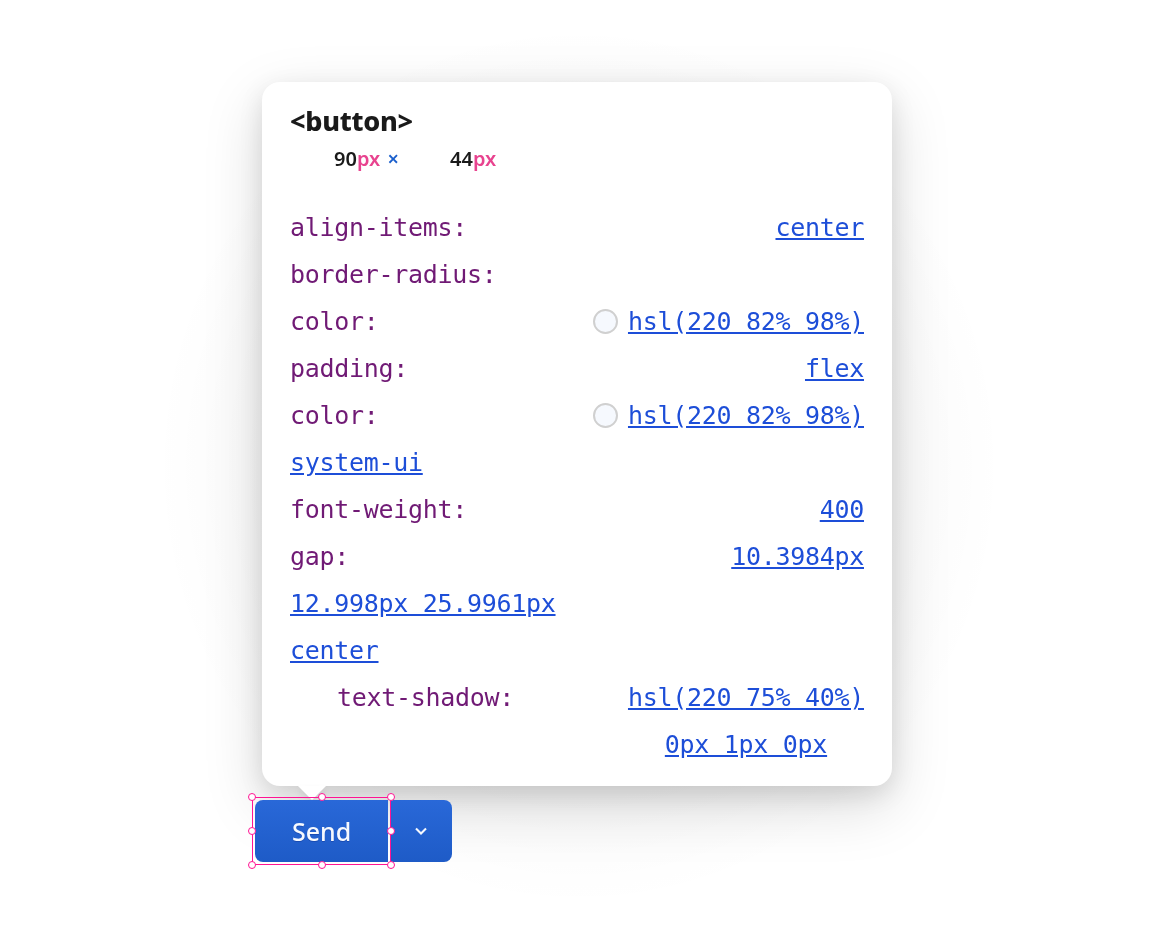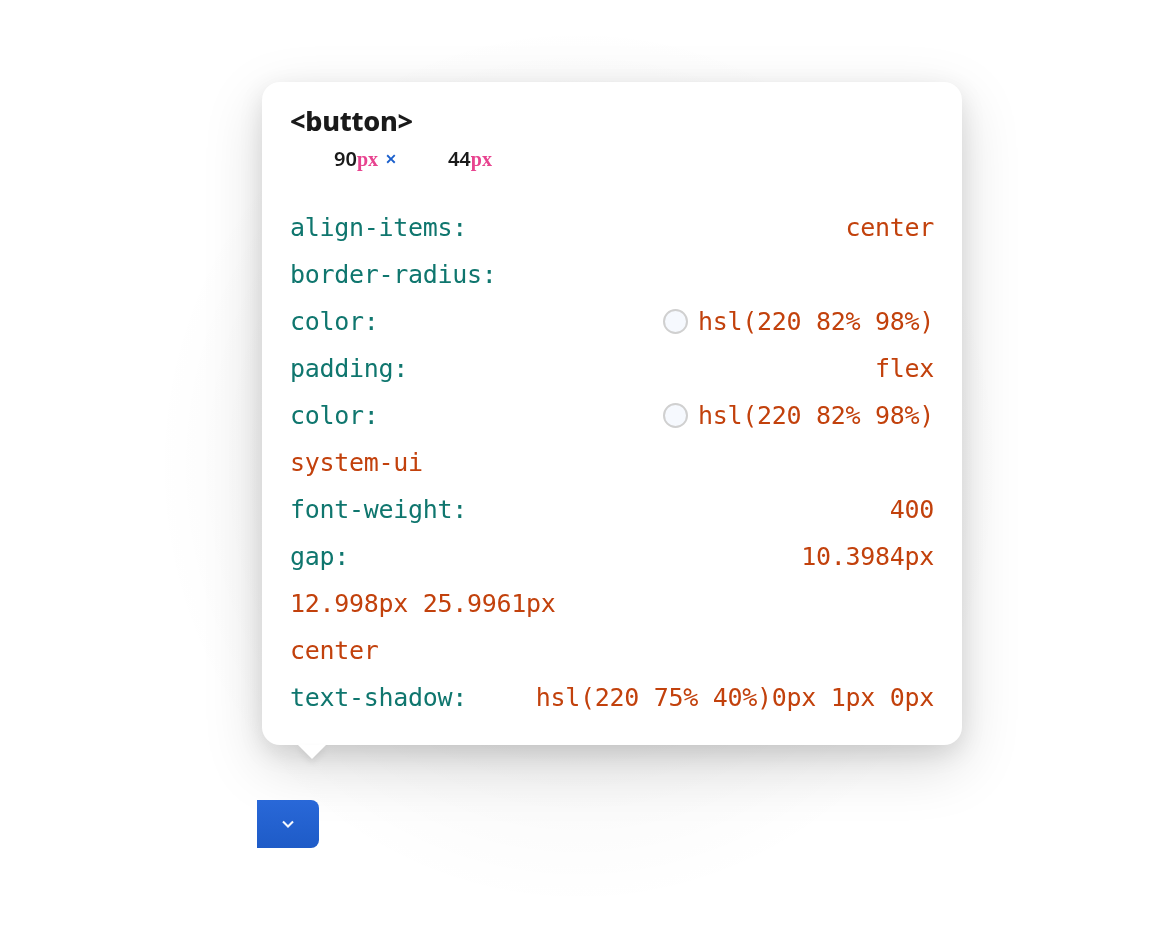--- a/index.html
+++ b/index.html
@@ -31,11 +31,11 @@
       position: absolute;
       top: 82px;
       left: 262px;
-      width: 700px;
+      width: 630px;
       background: #ffffff;
       border-radius: 18px;
       box-shadow: 0 20px 60px rgba(0,0,0,0.15), 0 8px 25px rgba(0,0,0,0.1);
-      padding: 20px 28px 24px 28px;
+      padding: 20px 28px 18px 28px;
     }
     
     .tooltip-tail {

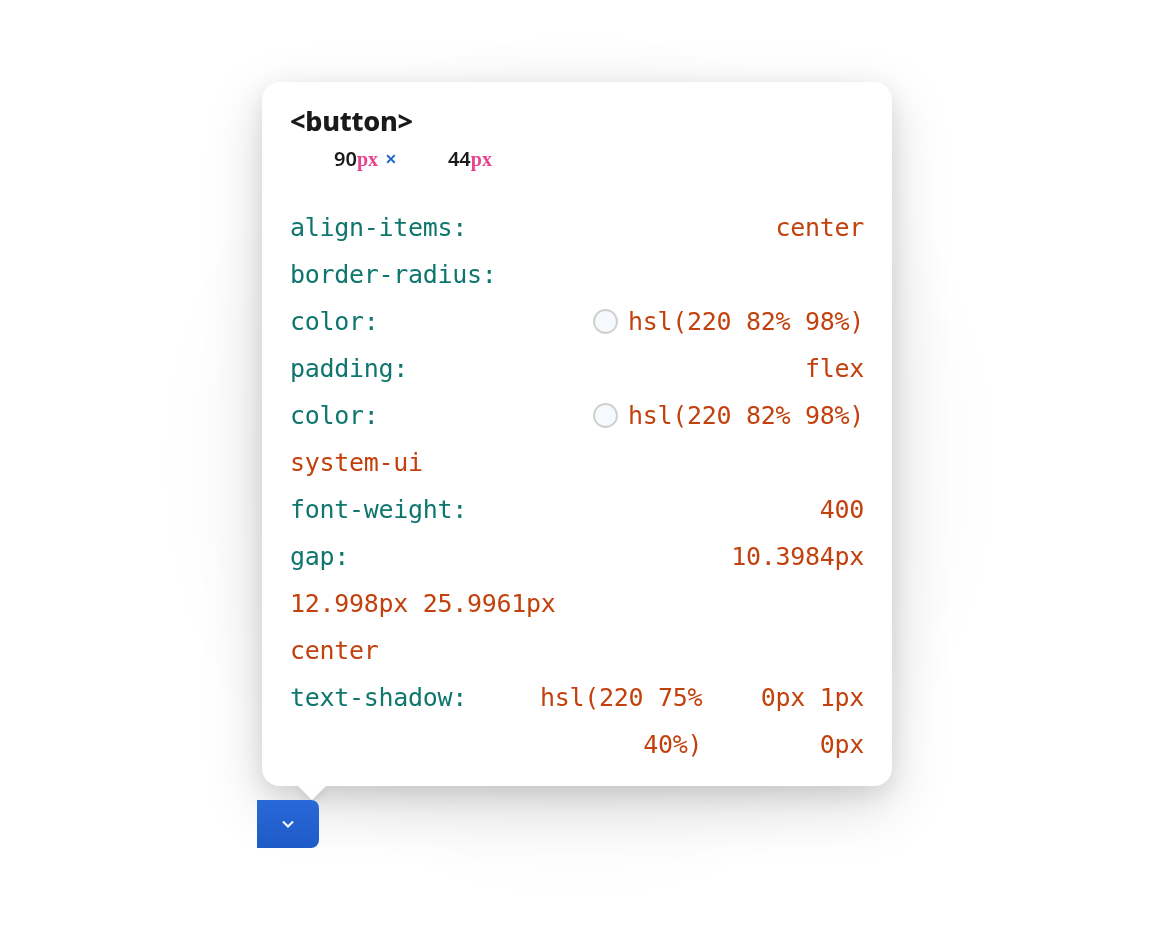--- a/index.html
+++ b/index.html
@@ -67,7 +67,7 @@
     }
     
     .dim-w { color: #1a1a1a; margin-left: 44px; }
-    .dim-px { color: #e8438f; font-family: Liberation Serif, serif; }
+    .dim-px { color: #e8438f; }
     .dim-x { color: #1a5fcc; margin: 0 2px; }
     
     .divider-space {

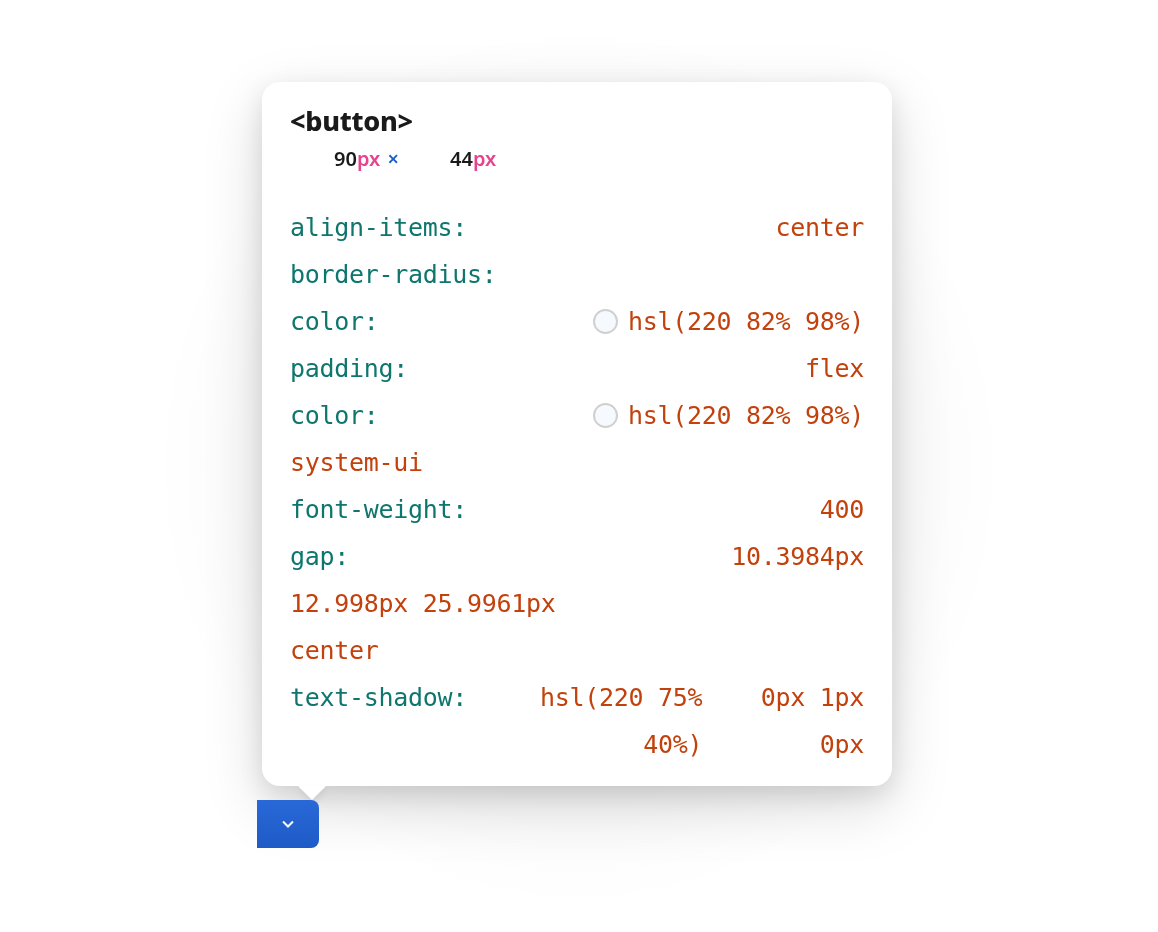--- a/index.html
+++ b/index.html
@@ -89,7 +89,7 @@
     }
     
     .prop-name {
-      color: #0f766e;
+      color: #701a75;
       white-space: nowrap;
     }
     

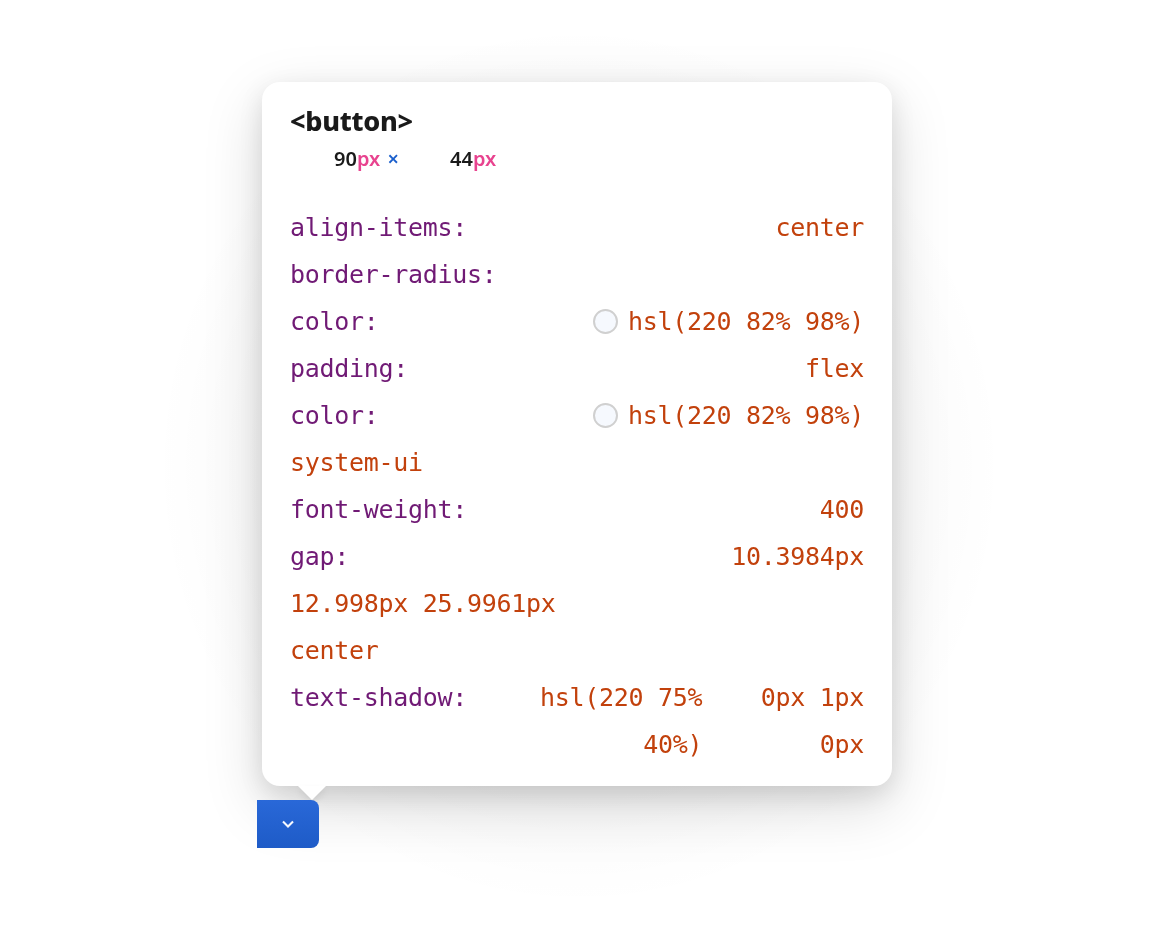--- a/index.html
+++ b/index.html
@@ -94,11 +94,12 @@
     }
     
     .prop-value {
-      color: #c2410c;
+      color: #1d4ed8;
       text-align: right;
       display: flex;
       align-items: center;
       gap: 8px;
+      text-decoration: underline;
     }
     
     .prop-value-multiline {

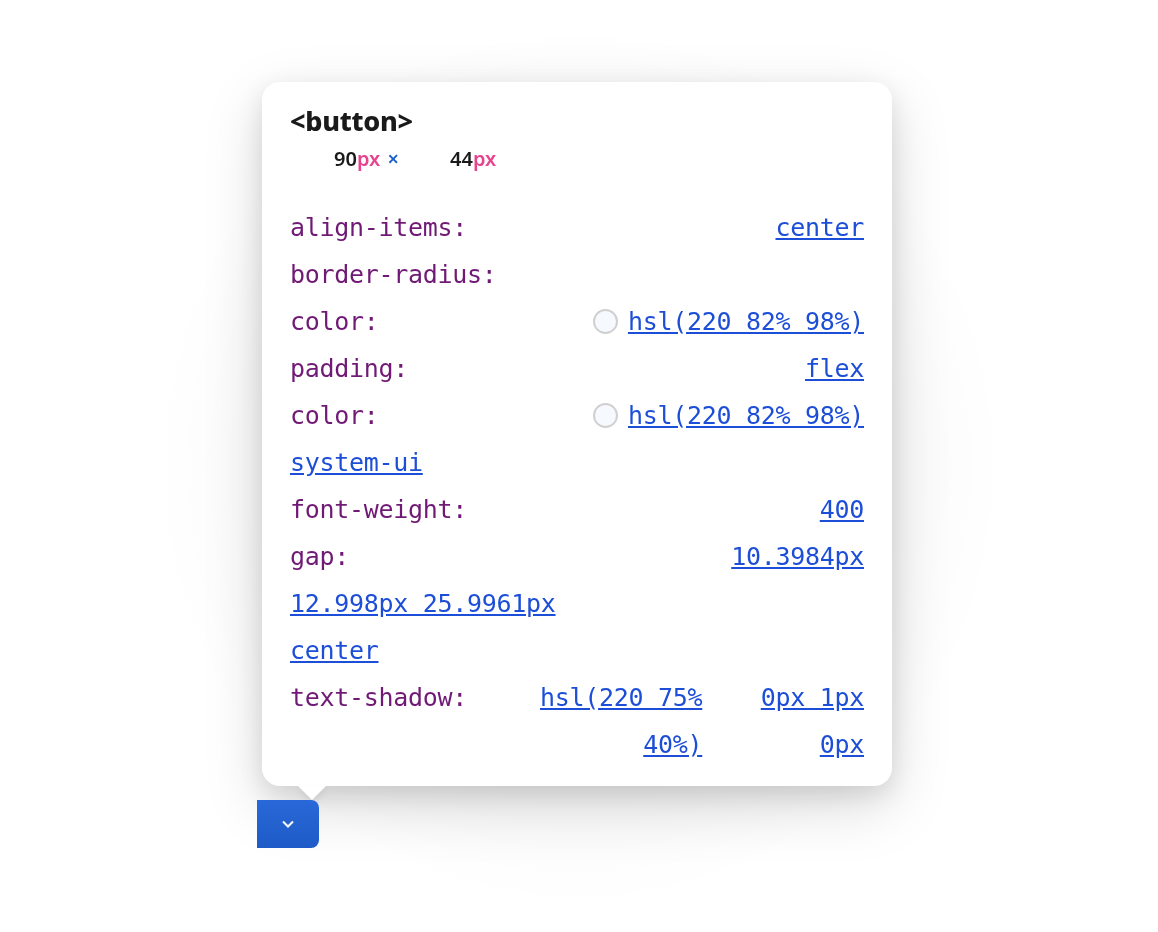--- a/index.html
+++ b/index.html
@@ -86,6 +86,7 @@
     
     .prop-row-tall {
       align-items: flex-start;
+      margin-left: 47px;
     }
     
     .prop-name {

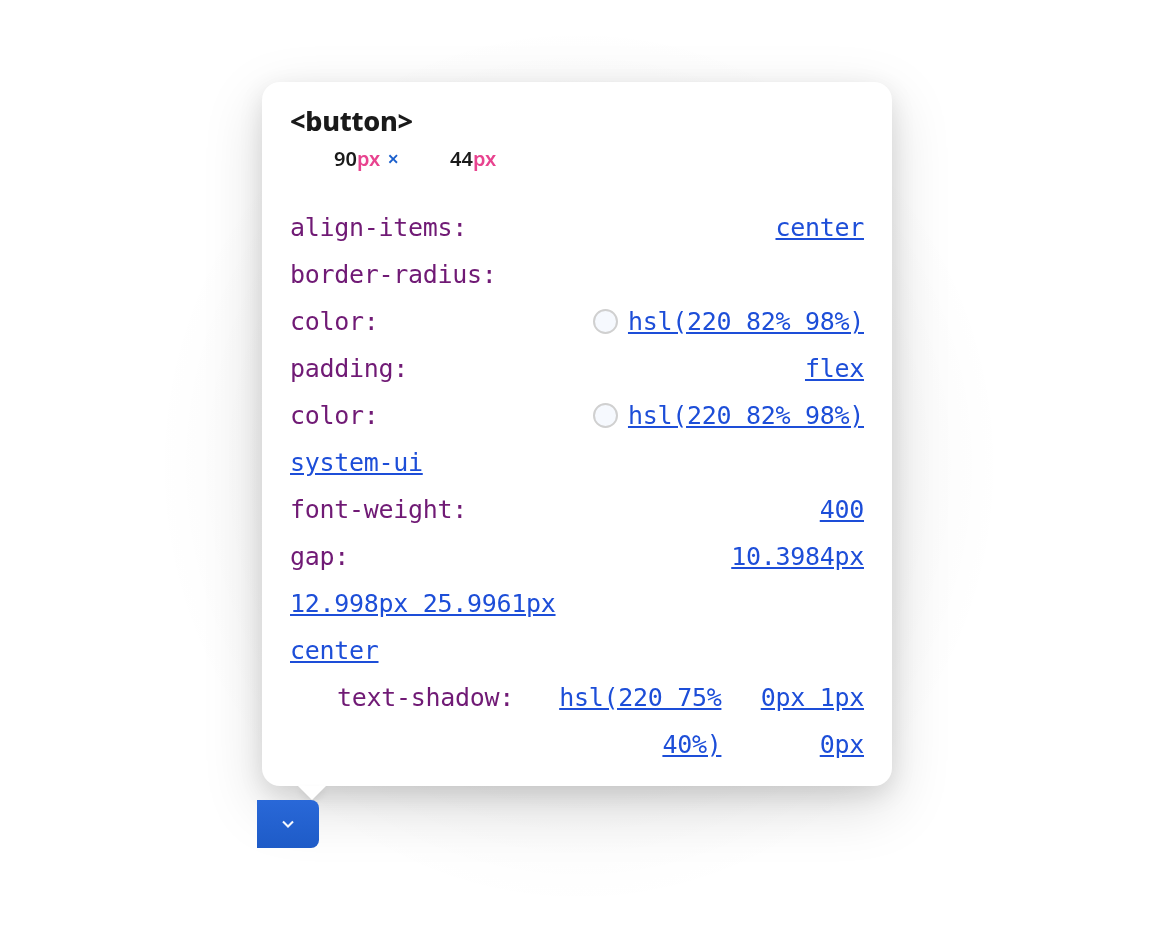--- a/index.html
+++ b/index.html
@@ -104,6 +104,7 @@
     }
     
     .prop-value-multiline {
+      flex-direction: column;
       align-items: center;
       gap: 0;
     }

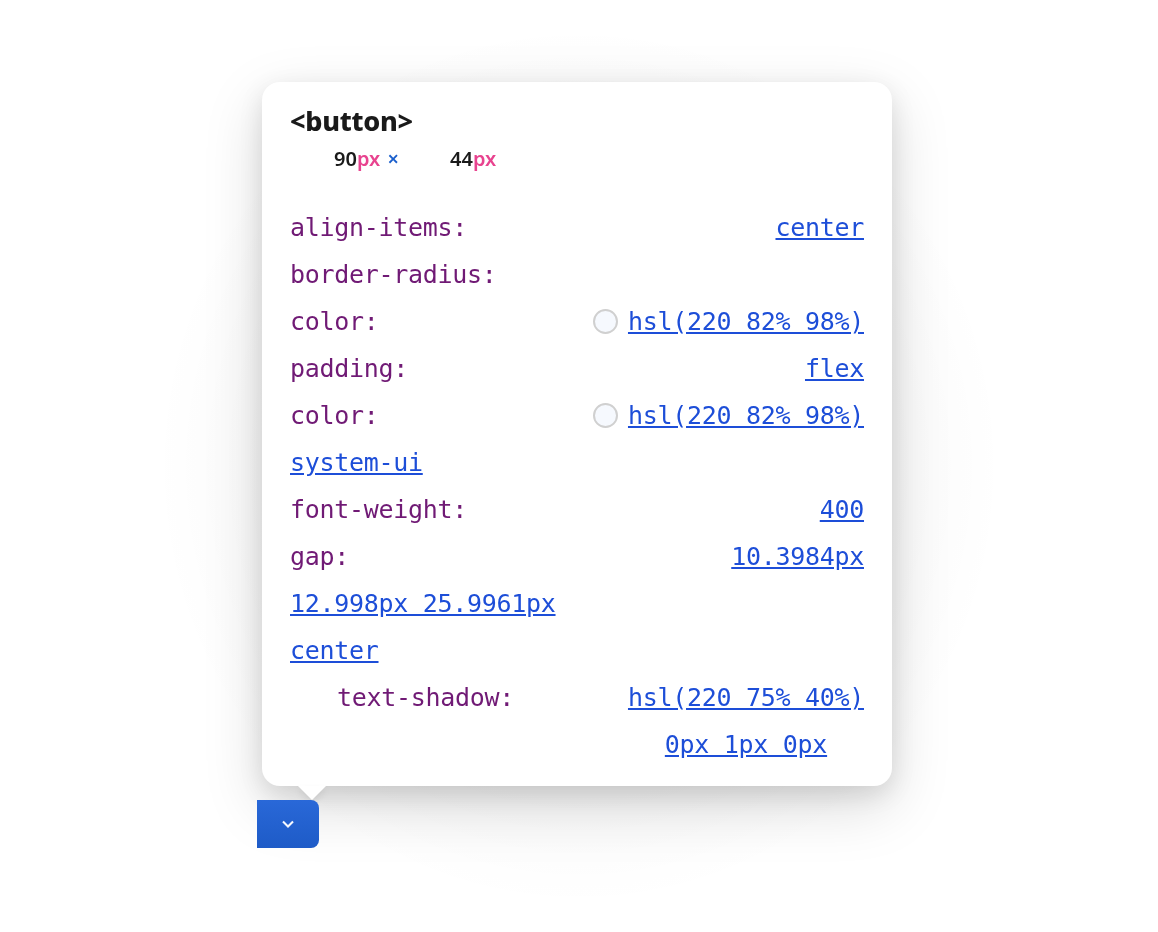--- a/index.html
+++ b/index.html
@@ -268,6 +268,19 @@
 </div>
 
 <div class="button-group">
+  <button class="send-button">
+    <span>Send</span>
+    <div class="selection-overlay">
+      <div class="handle handle-tl"></div>
+      <div class="handle handle-tm"></div>
+      <div class="handle handle-tr"></div>
+      <div class="handle handle-ml"></div>
+      <div class="handle handle-mr"></div>
+      <div class="handle handle-bl"></div>
+      <div class="handle handle-bm"></div>
+      <div class="handle handle-br"></div>
+    </div>
+  </button>
   <button class="chevron-button">
     <svg viewBox="0 0 24 24">
       <polyline points="6 9 12 15 18 9"></polyline>

